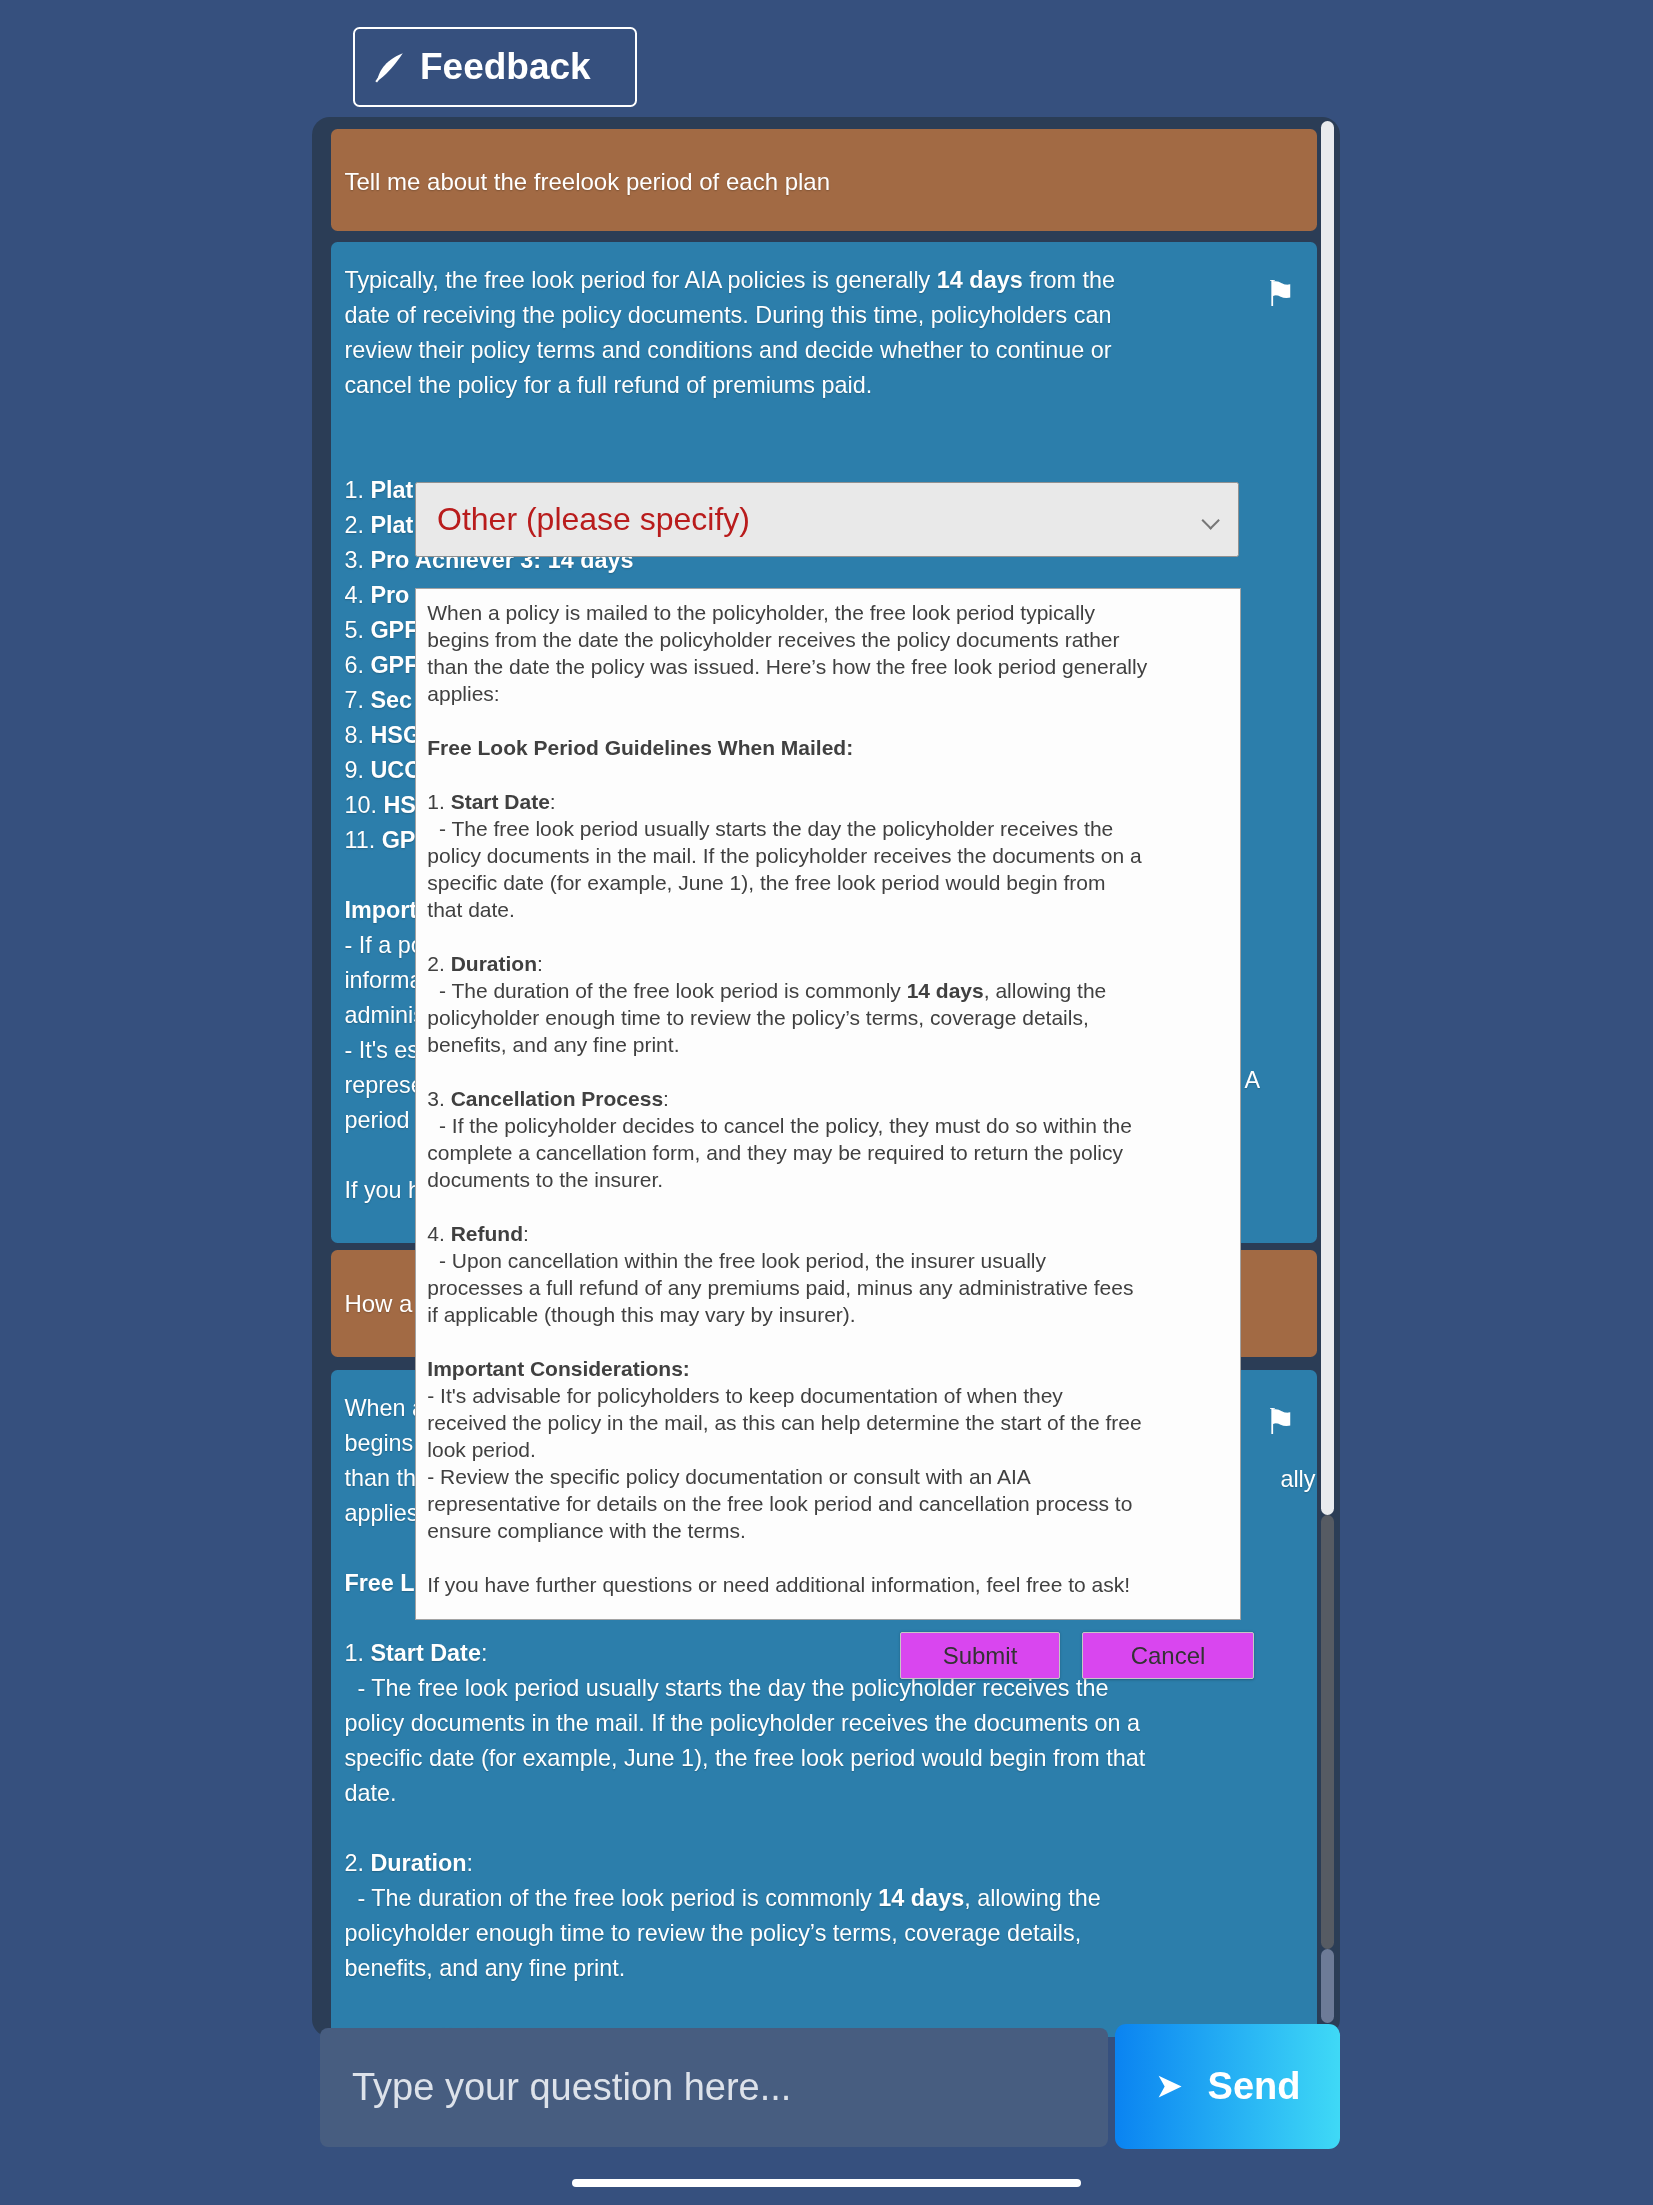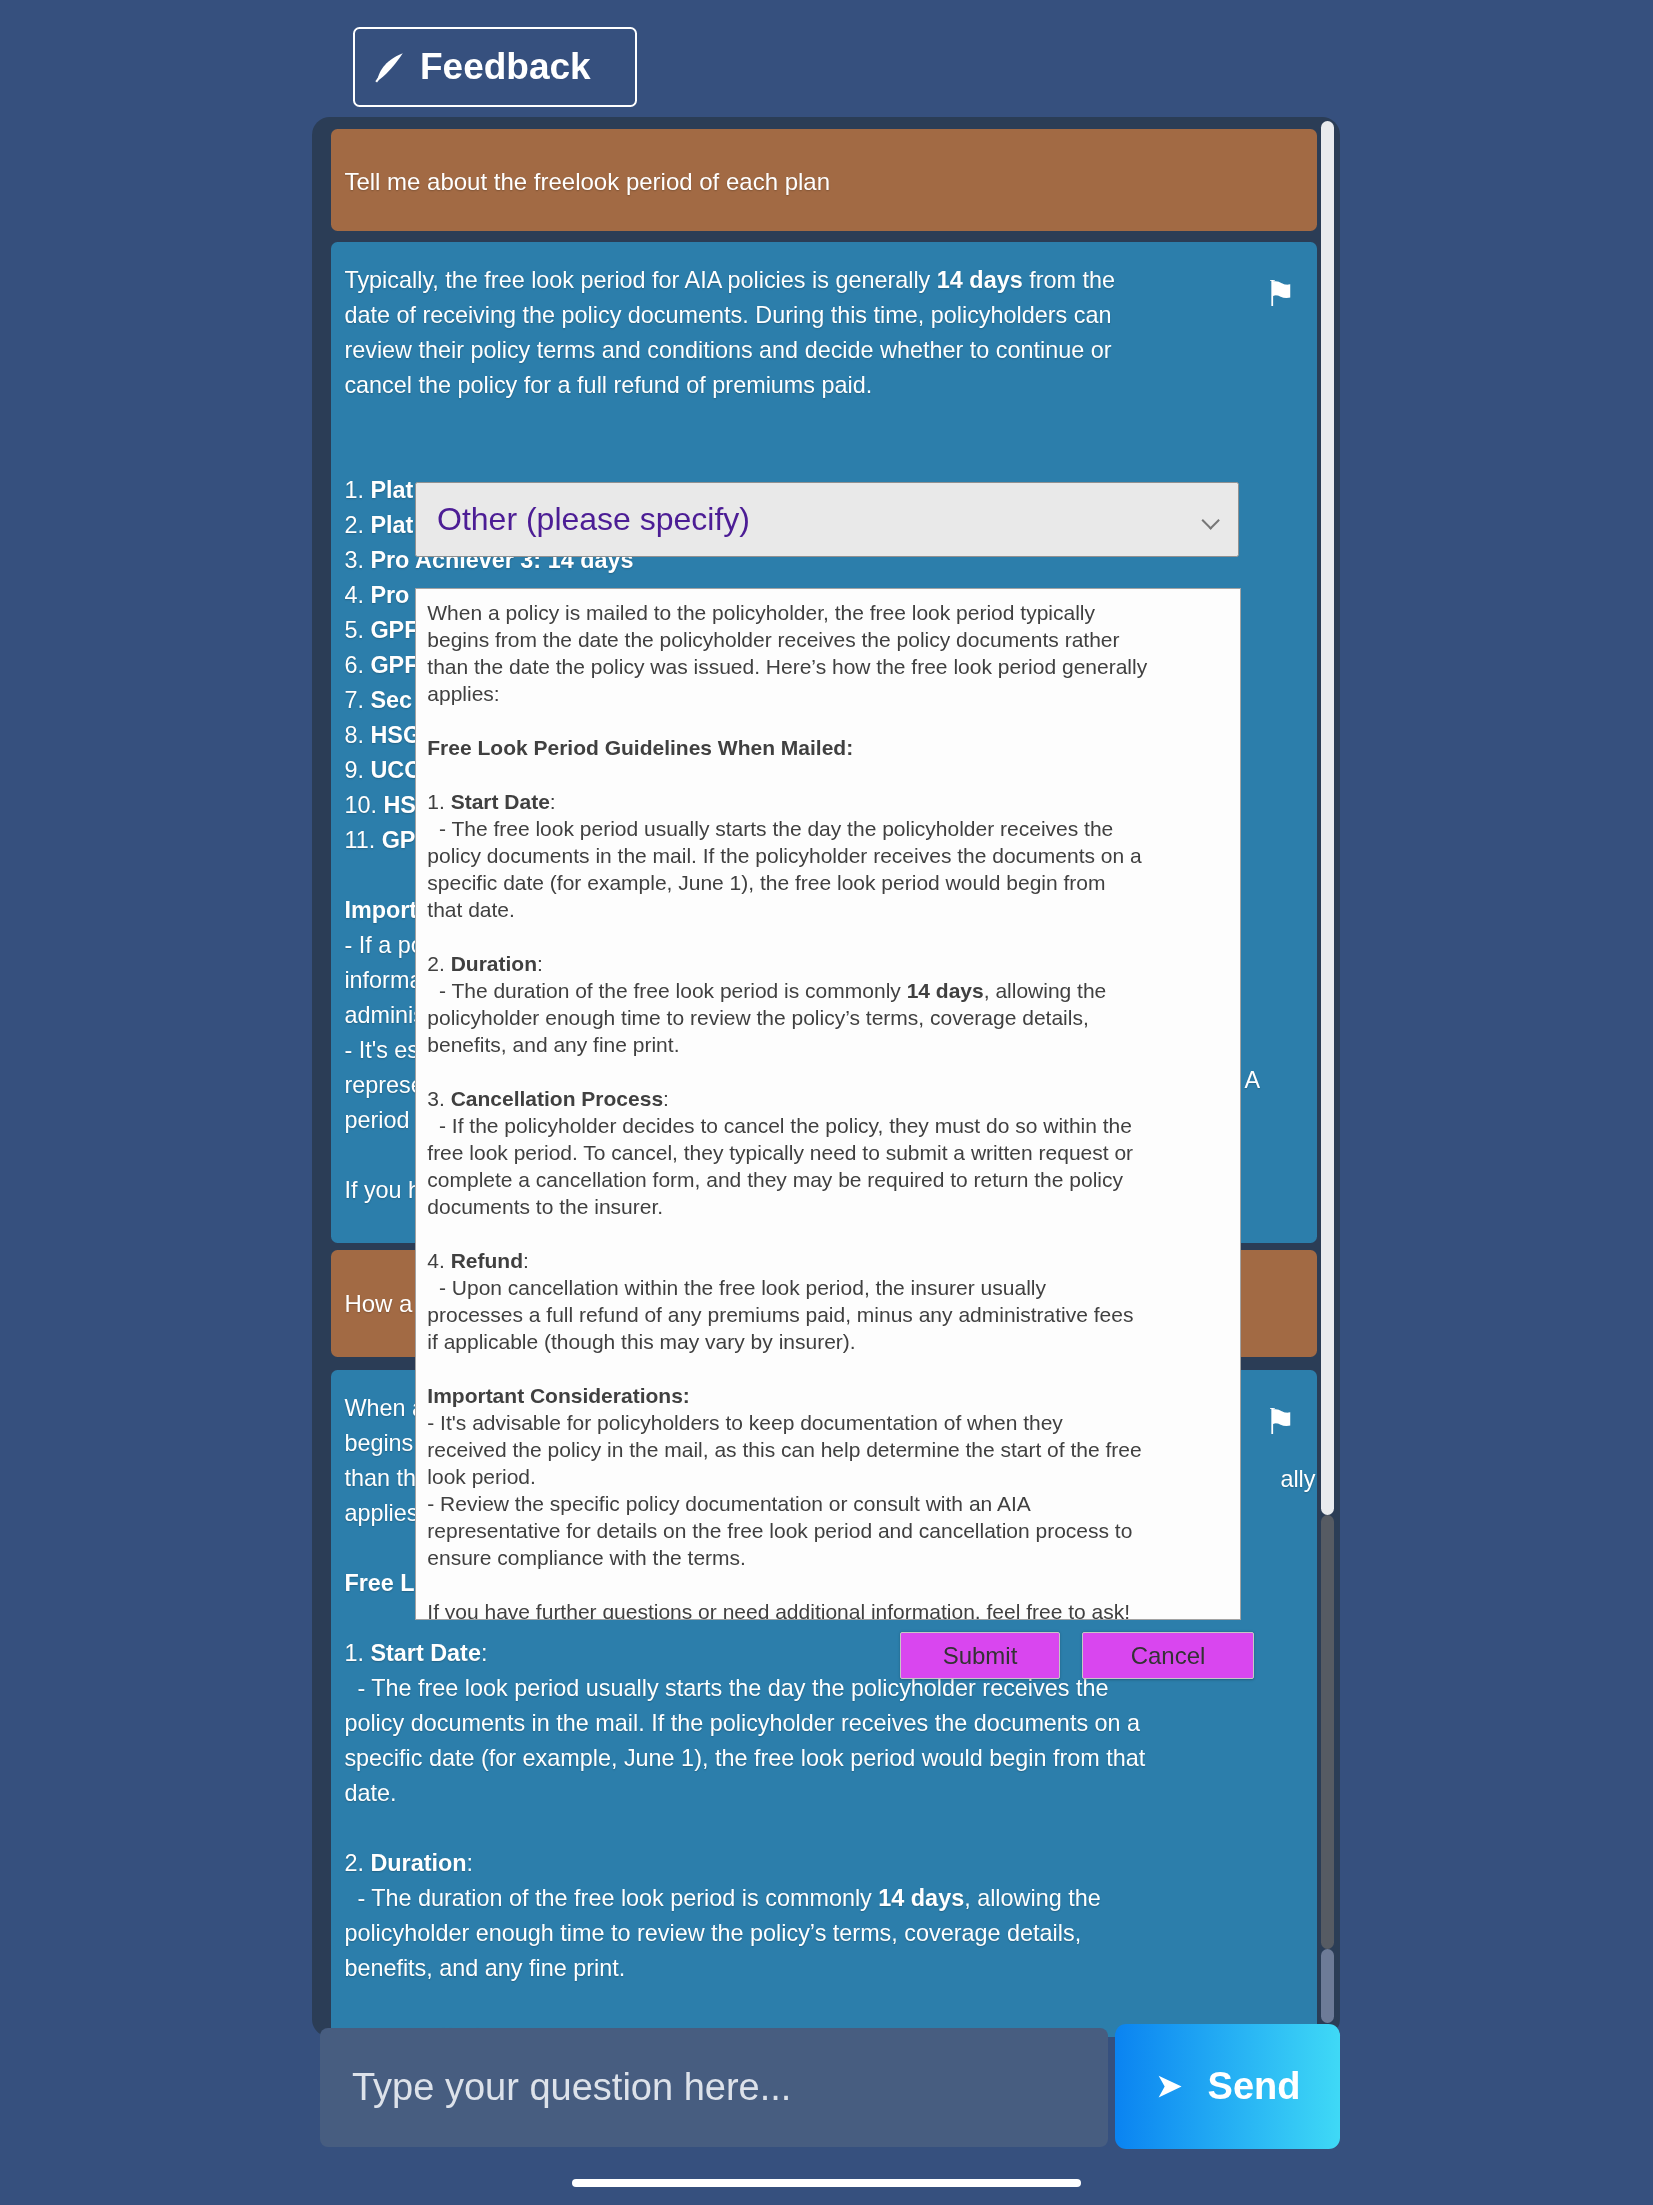--- a/index.html
+++ b/index.html
@@ -42,7 +42,7 @@
   .dd{position:absolute;left:415px;top:482px;width:824px;height:75px;
     background:#e9e9e9;border:1.6px solid #919191;border-radius:2.4px;
     box-sizing:border-box;display:flex;align-items:center;padding-left:21px;
-    font-size:32px;color:#4c1d95;cursor:pointer;}
+    font-size:32px;color:#b91c1c;cursor:pointer;}
   .dd .chev{position:absolute;right:21px;top:31px;width:11.3px;height:11.3px;
     border-right:2.4px solid #777;border-bottom:2.4px solid #777;
     transform:rotate(45deg);}

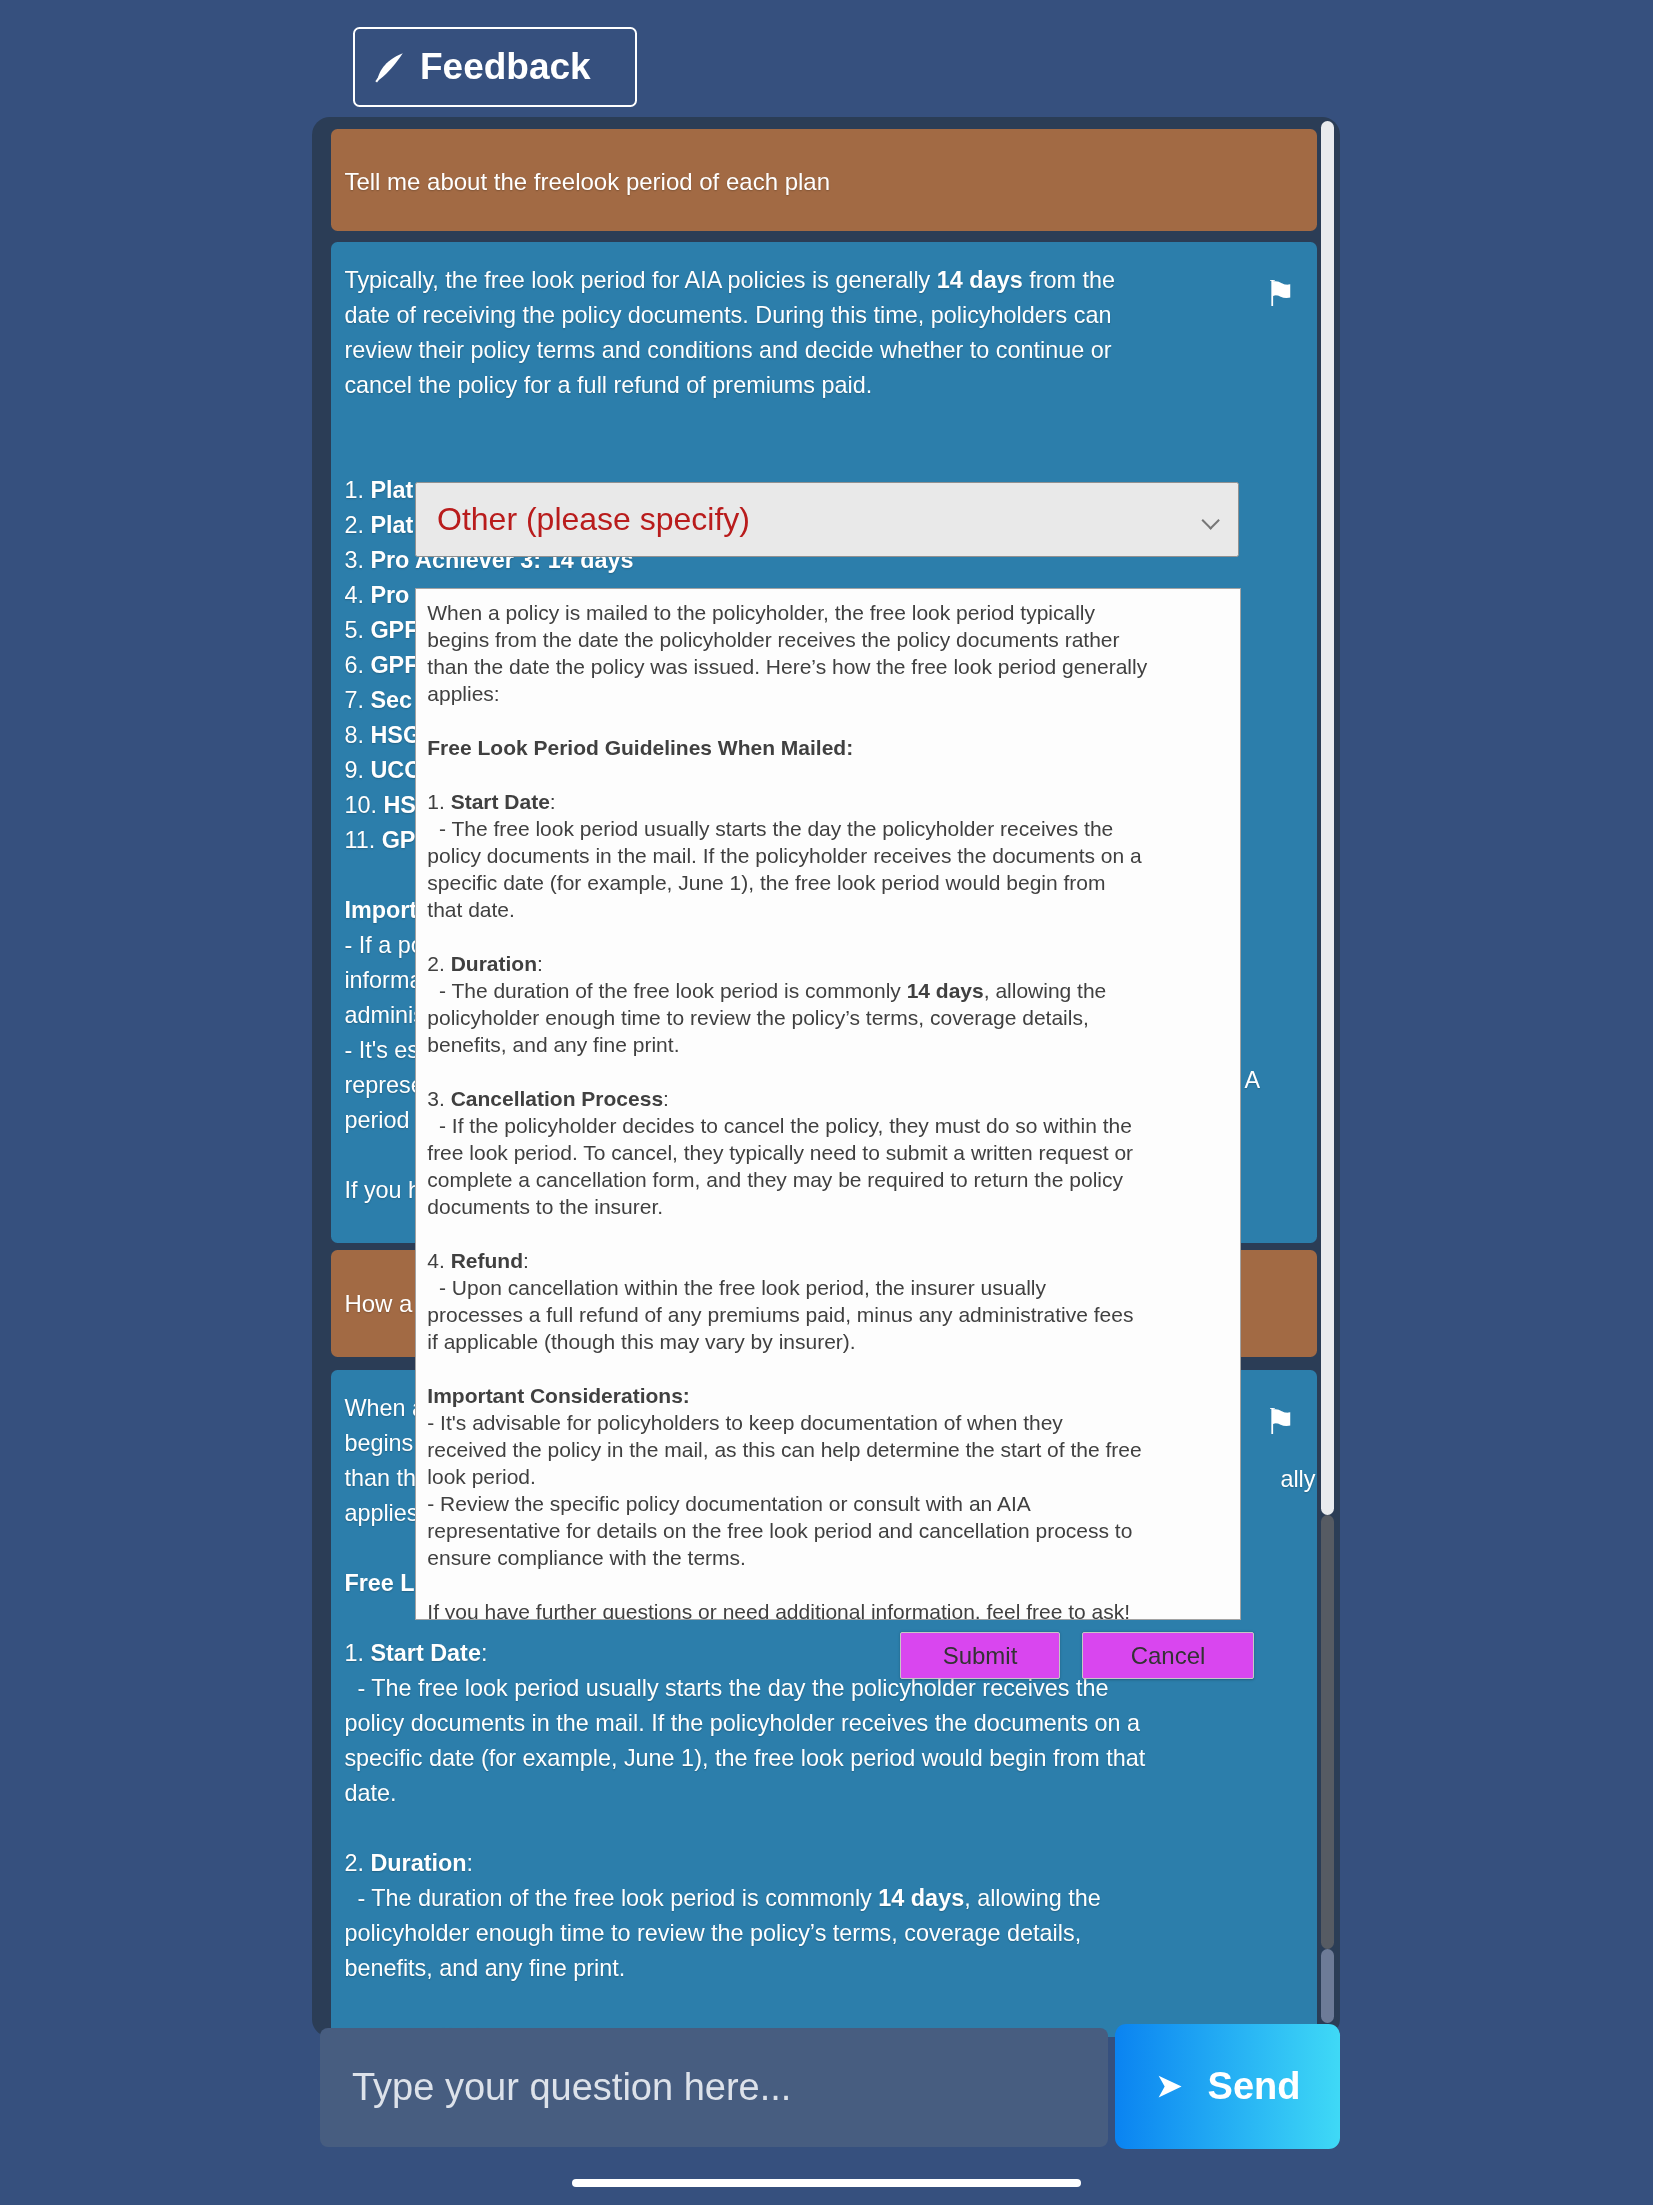--- a/index.html
+++ b/index.html
@@ -193,7 +193,6 @@
       <div class="rl">&nbsp;</div>
       <div class="rl"><span>3. </span><span class="b">Cancellation Process</span><span>:</span></div>
       <div class="rl"><span>  - If the policyholder decides to cancel the policy, they must do so within the</span></div>
-      <div class="rl"><span>free look period. To cancel, they typically need to submit a written request or</span></div>
       <div class="rl"><span>complete a cancellation form, and they may be required to return the policy</span></div>
       <div class="rl"><span>documents to the insurer.</span></div>
       <div class="rl">&nbsp;</div>

